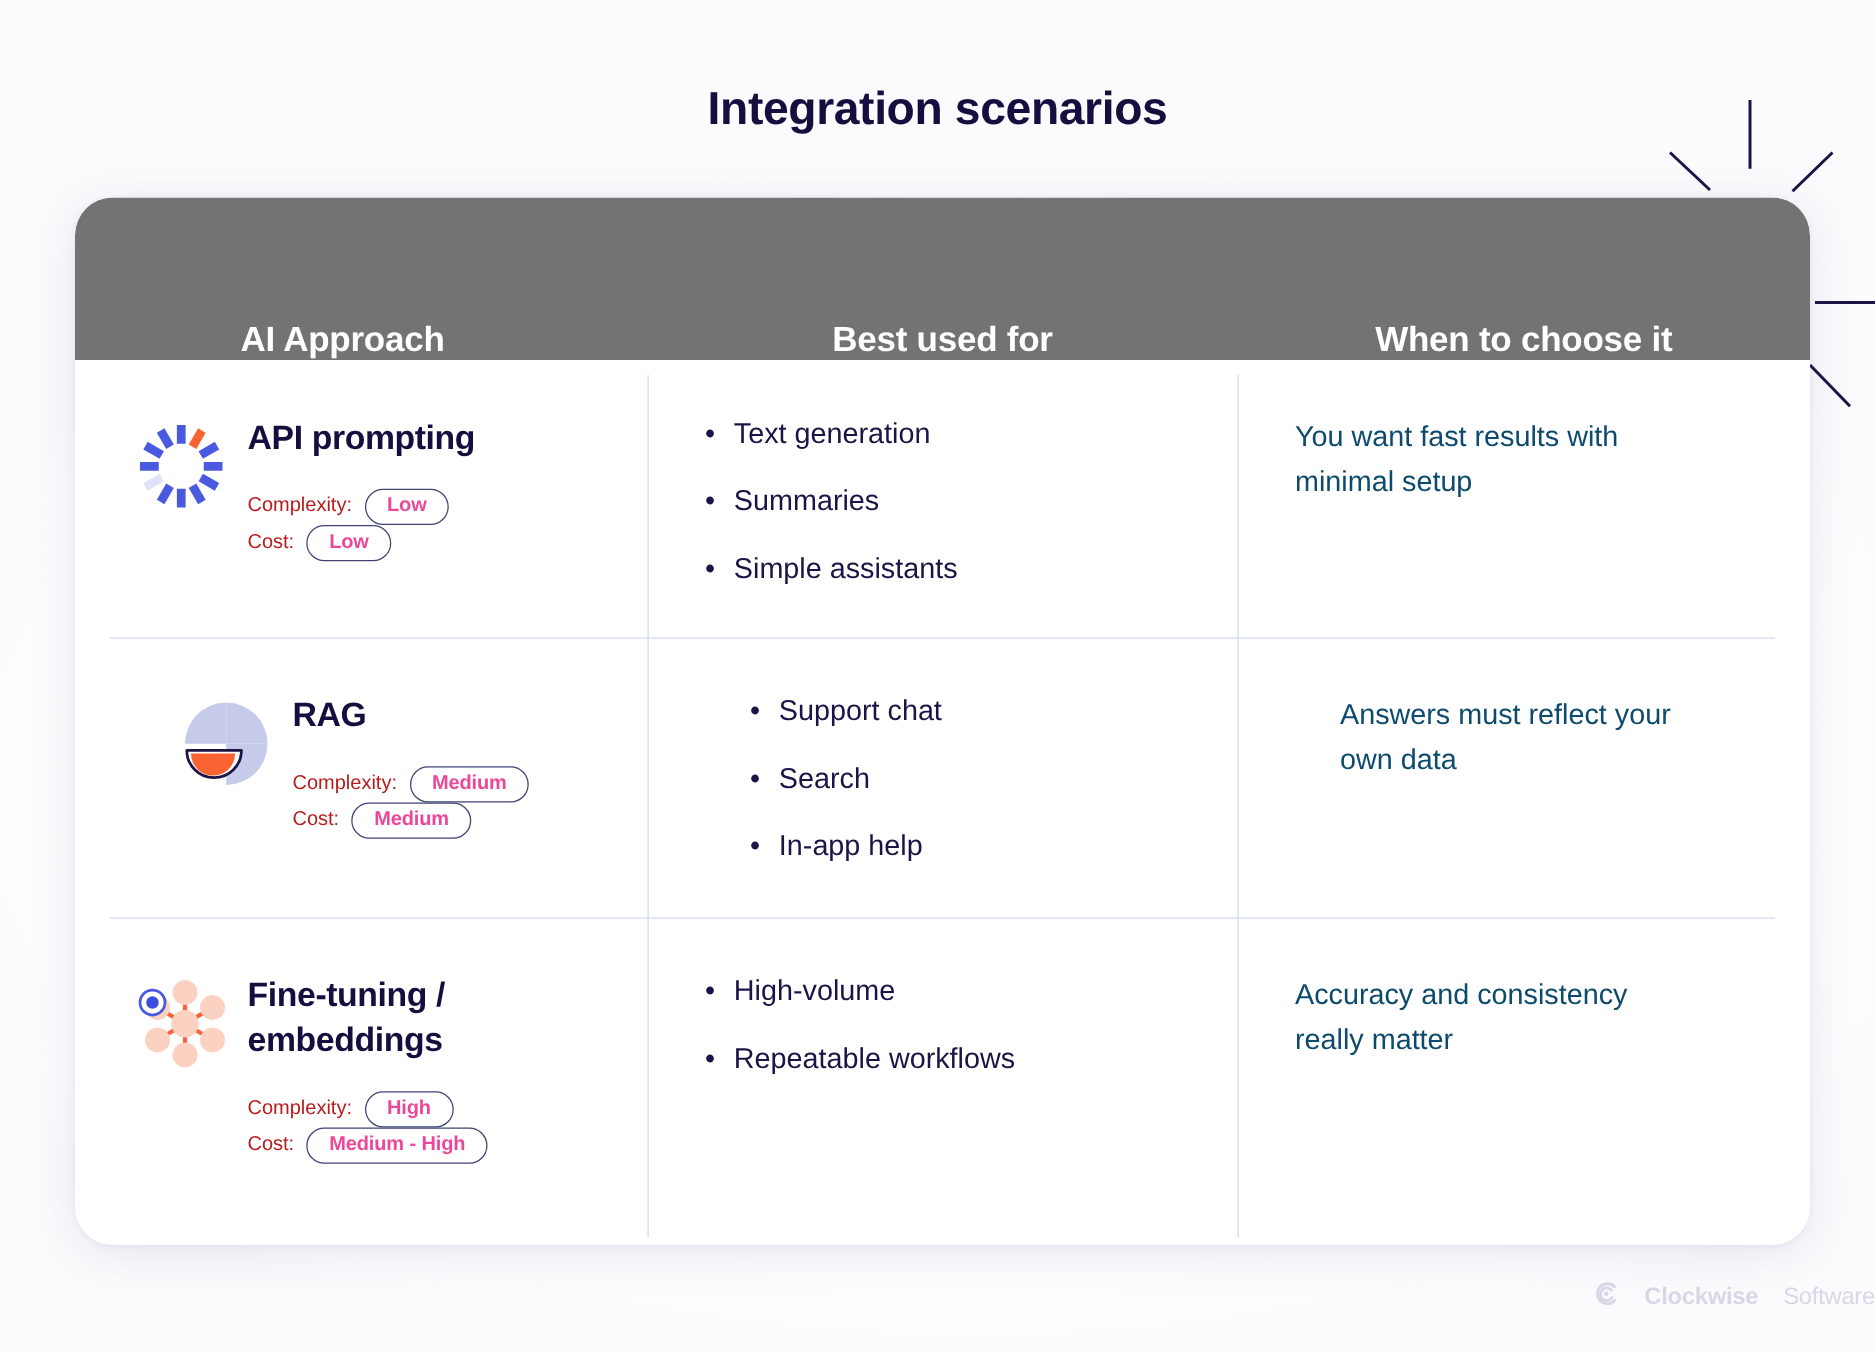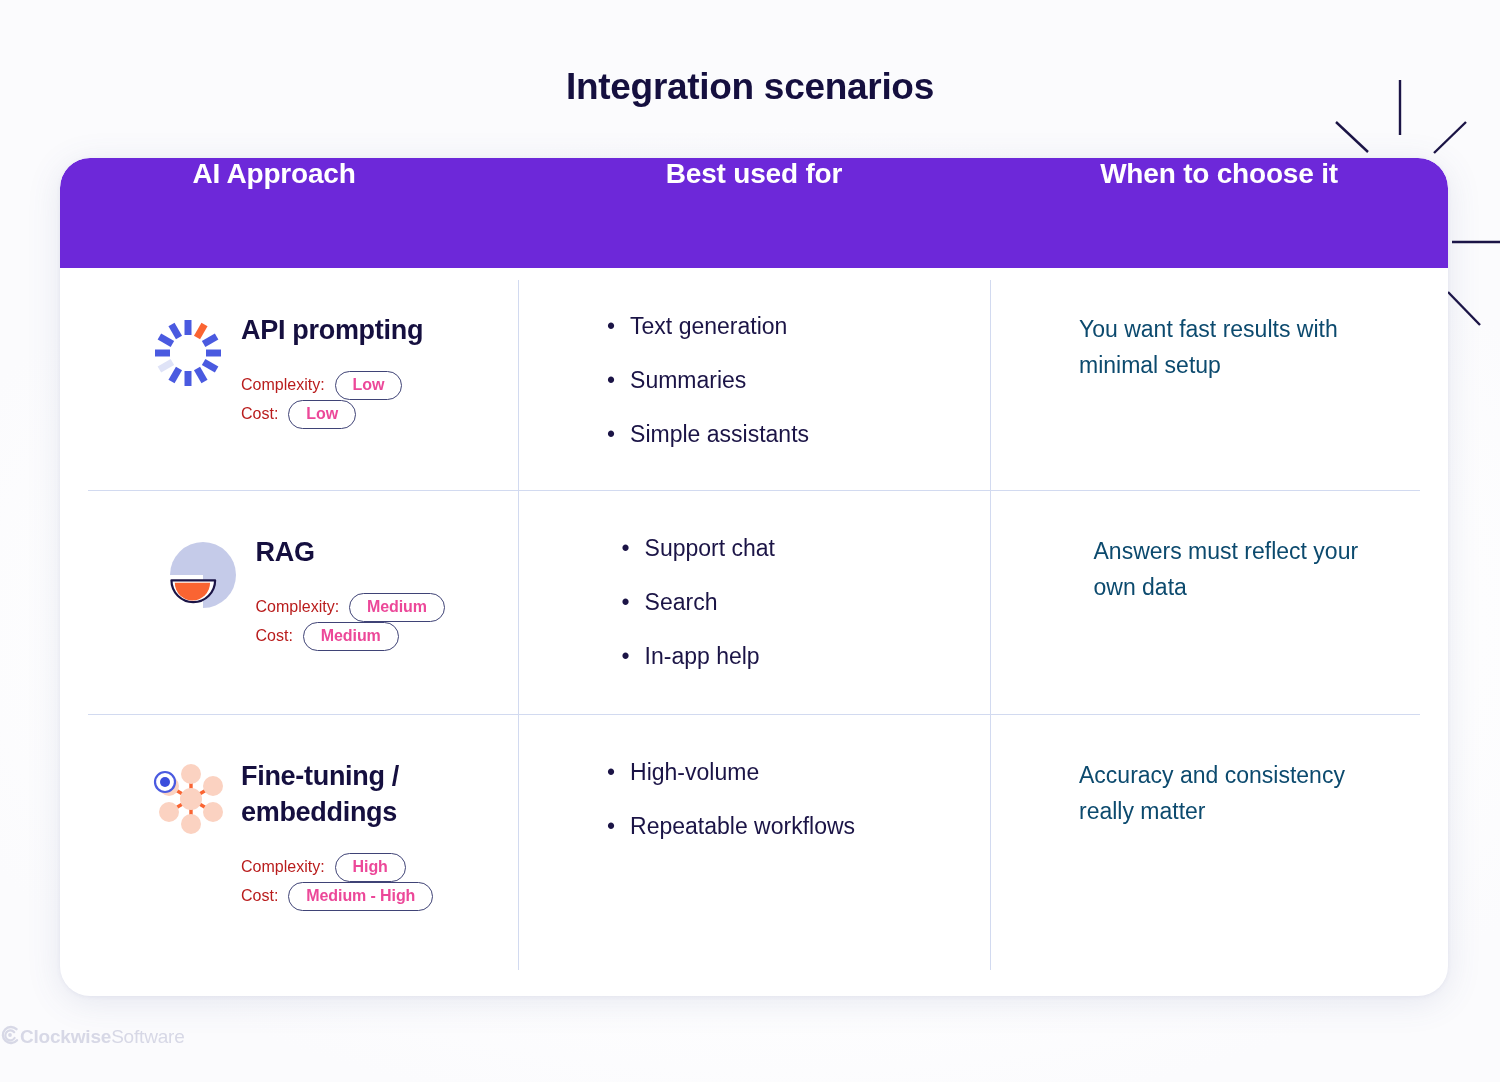--- a/index.html
+++ b/index.html
@@ -63,10 +63,10 @@
 
   
   .thead {
-    height: 110px;
-    background: #6d28d9;
-    display: flex;
-    align-items: flex-start;
+    height: 130px;
+    background: #737373;
+    display: flex;
+    align-items: flex-end;
     border-radius: 30px 30px 0 0;
   }
   .th {

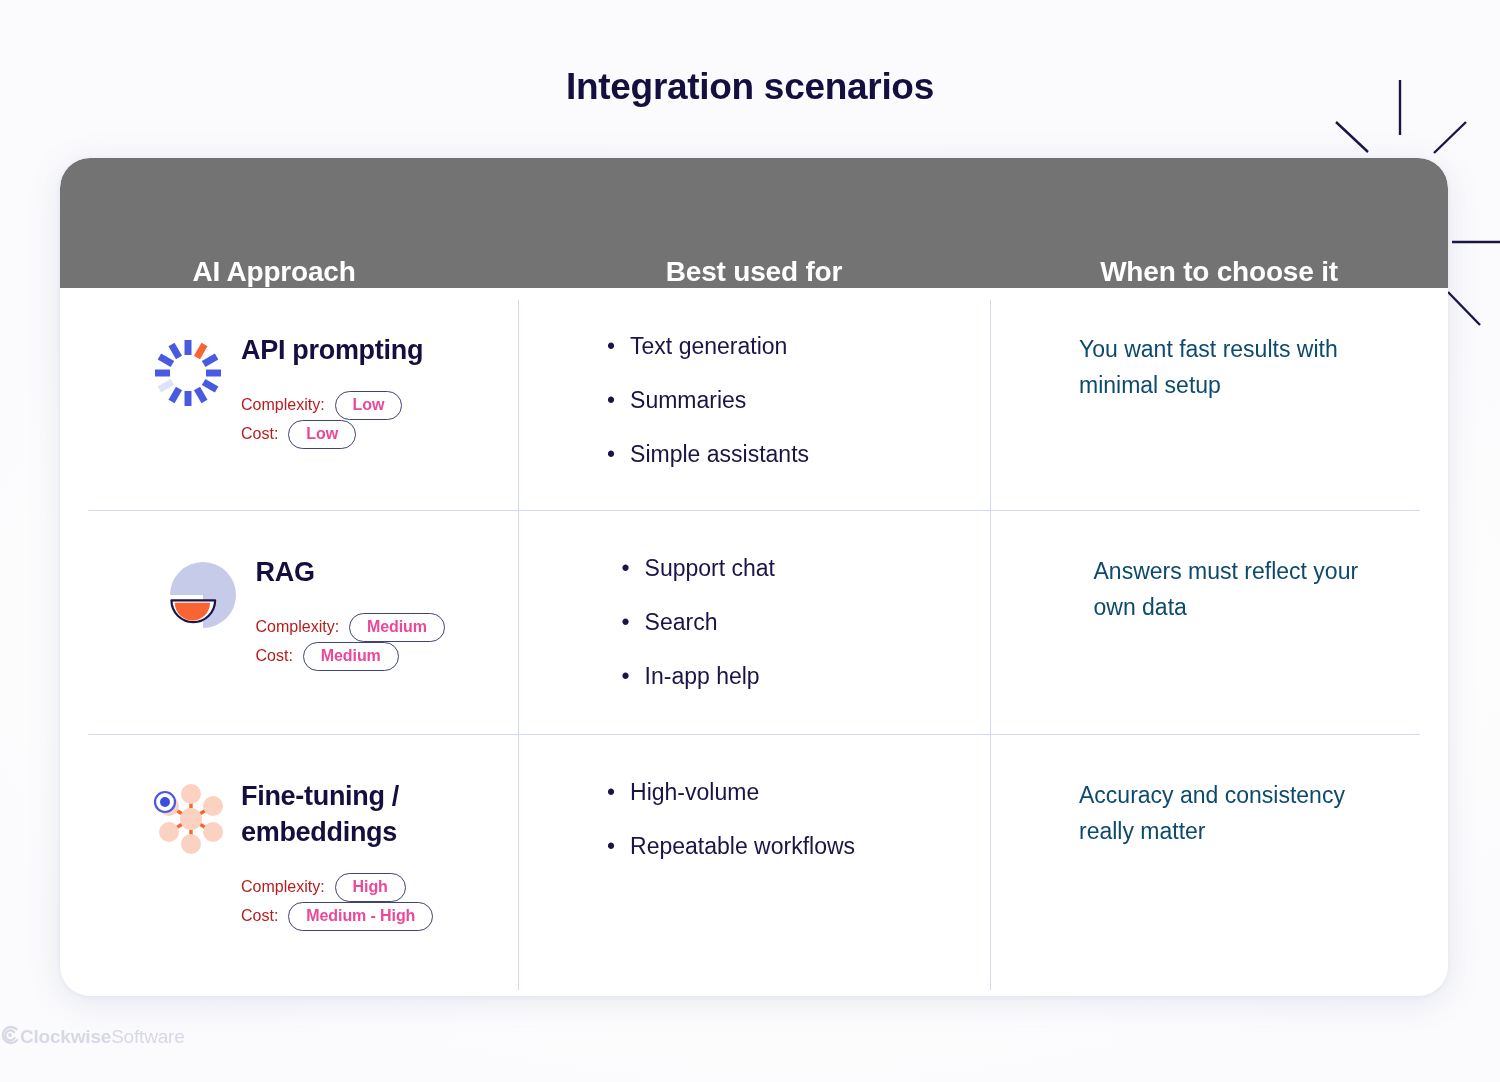--- a/index.html
+++ b/index.html
@@ -80,7 +80,7 @@
   .th-3 { width: 458px; text-align: center; }
 
   
-  .tbody { position: relative; padding-left: 43px; }
+  .tbody { position: relative; }
 
   .row {
     display: flex;

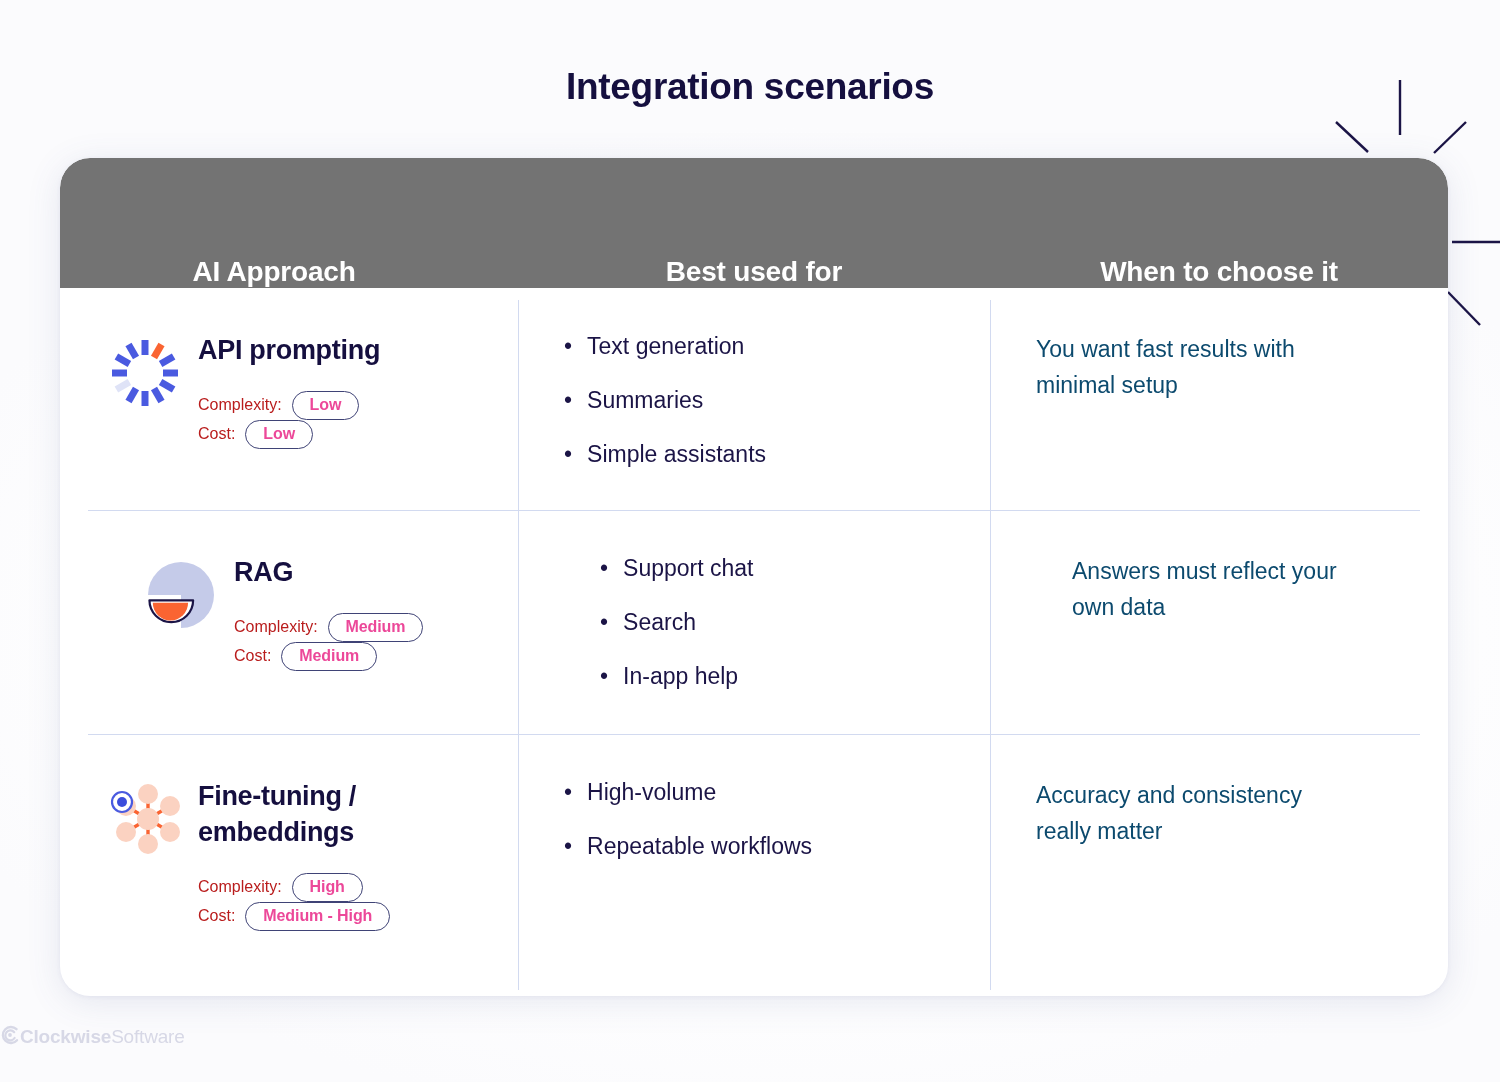--- a/index.html
+++ b/index.html
@@ -203,8 +203,8 @@
     width: 1500px;
     display: flex;
     align-items: center;
-    justify-content: flex-start;
-    gap: 0;
+    justify-content: flex-end;
+    gap: 20px;
   }
   .footer-mark { display: block; }
   .footer-brand {

